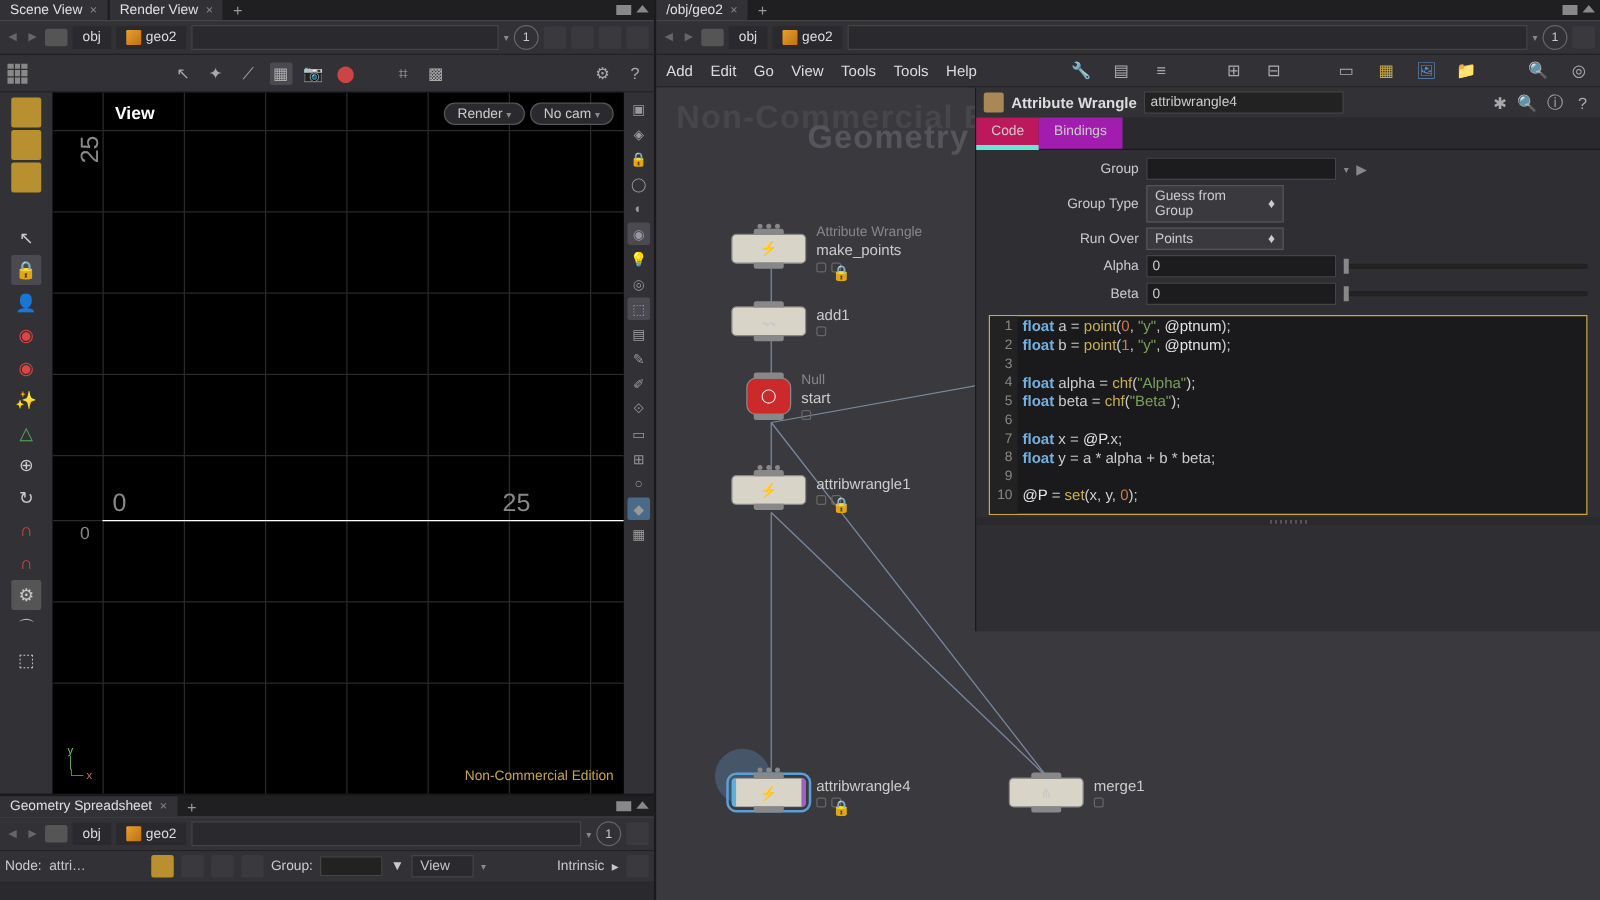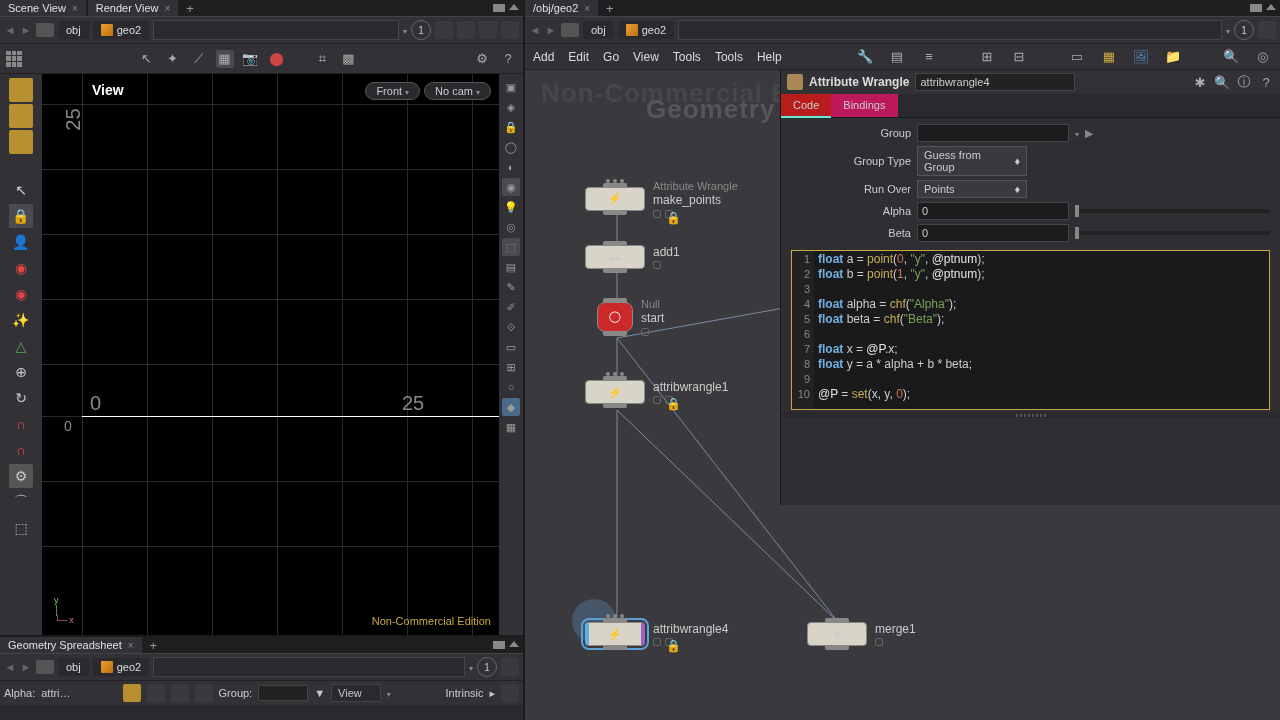--- a/index.html
+++ b/index.html
@@ -244,7 +244,7 @@
         <div class="vp-label">View</div>
         <div class="vp-dropdowns">
           <div class="vp-dd">
-              <span>Front</span>
+              <span>Render</span>
               <span class="chev"></span>
             </div>
           <div class="vp-dd">

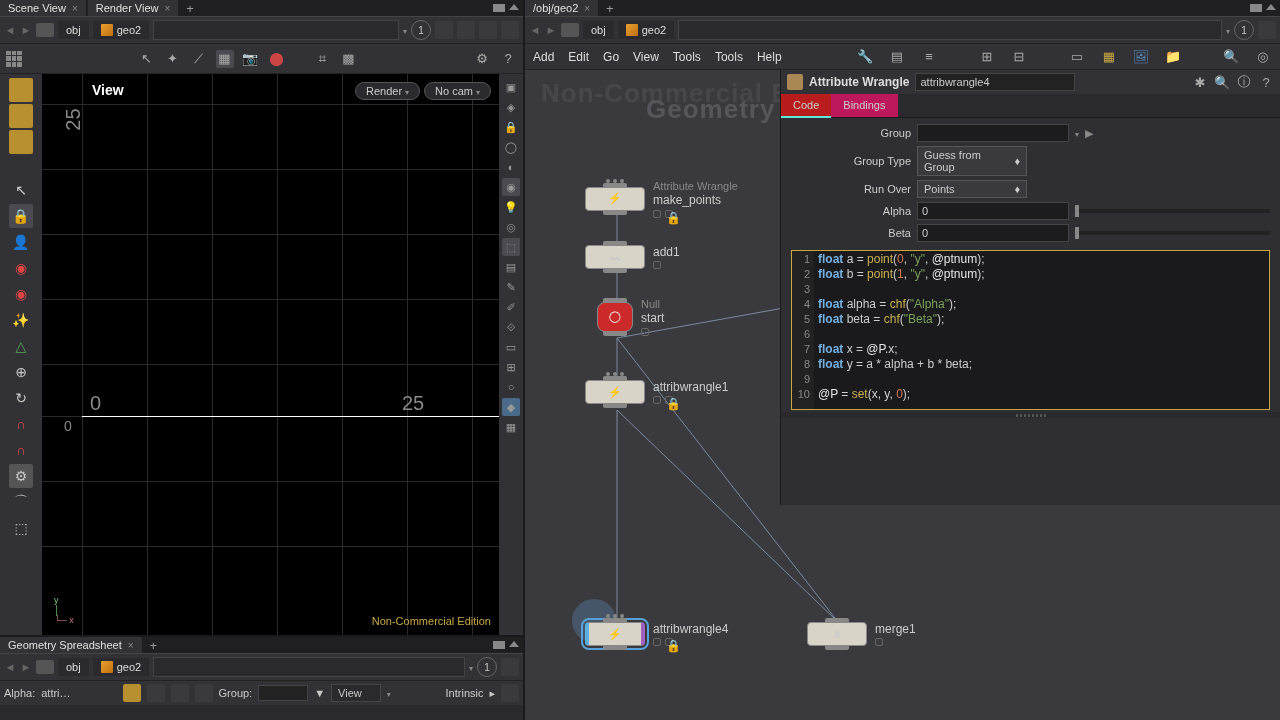--- a/index.html
+++ b/index.html
@@ -104,7 +104,7 @@
 
 .param-tabs { display:flex; background:#2a2a2e; border-bottom:1px solid #1a1a1c; }
 .param-tabs .ptab { padding:5px 12px; color:#ccc; font-size:11px; background:#be185d; }
-.param-tabs .ptab.active { background:#b91c1c; border-bottom:2px solid #5eead4; margin-bottom:-1px; }
+.param-tabs .ptab.active { background:#be185d; border-bottom:4px solid #5eead4; margin-bottom:-1px; }
 
 .param-rows { padding:6px 10px; display:flex; flex-direction:column; gap:4px; }
 .param-row { display:flex; align-items:center; gap:6px; }

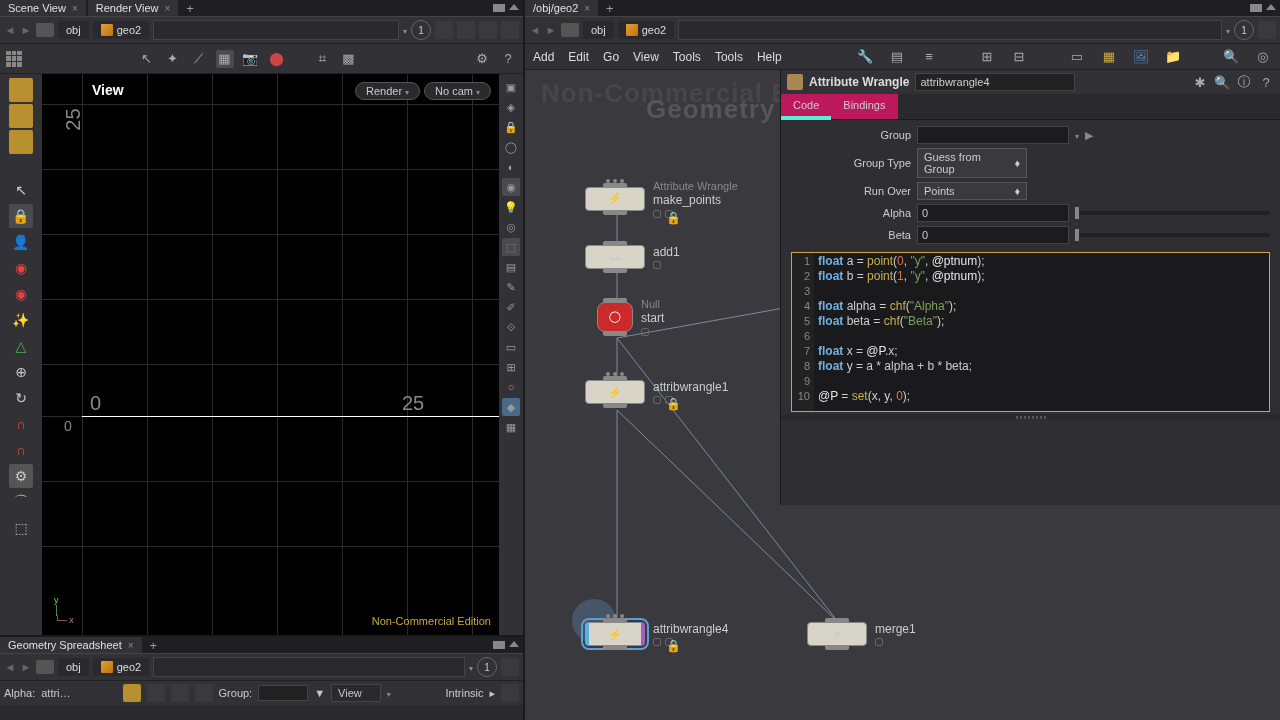--- a/index.html
+++ b/index.html
@@ -103,7 +103,7 @@
 .param-head .hicon { width:16px; height:16px; color:#aaa; display:flex; align-items:center; justify-content:center; font-size:13px; }
 
 .param-tabs { display:flex; background:#2a2a2e; border-bottom:1px solid #1a1a1c; }
-.param-tabs .ptab { padding:5px 12px; color:#ccc; font-size:11px; background:#be185d; }
+.param-tabs .ptab { padding:5px 12px; color:#ccc; font-size:11px; background:#a21caf; }
 .param-tabs .ptab.active { background:#be185d; border-bottom:4px solid #5eead4; margin-bottom:-1px; }
 
 .param-rows { padding:6px 10px; display:flex; flex-direction:column; gap:4px; }

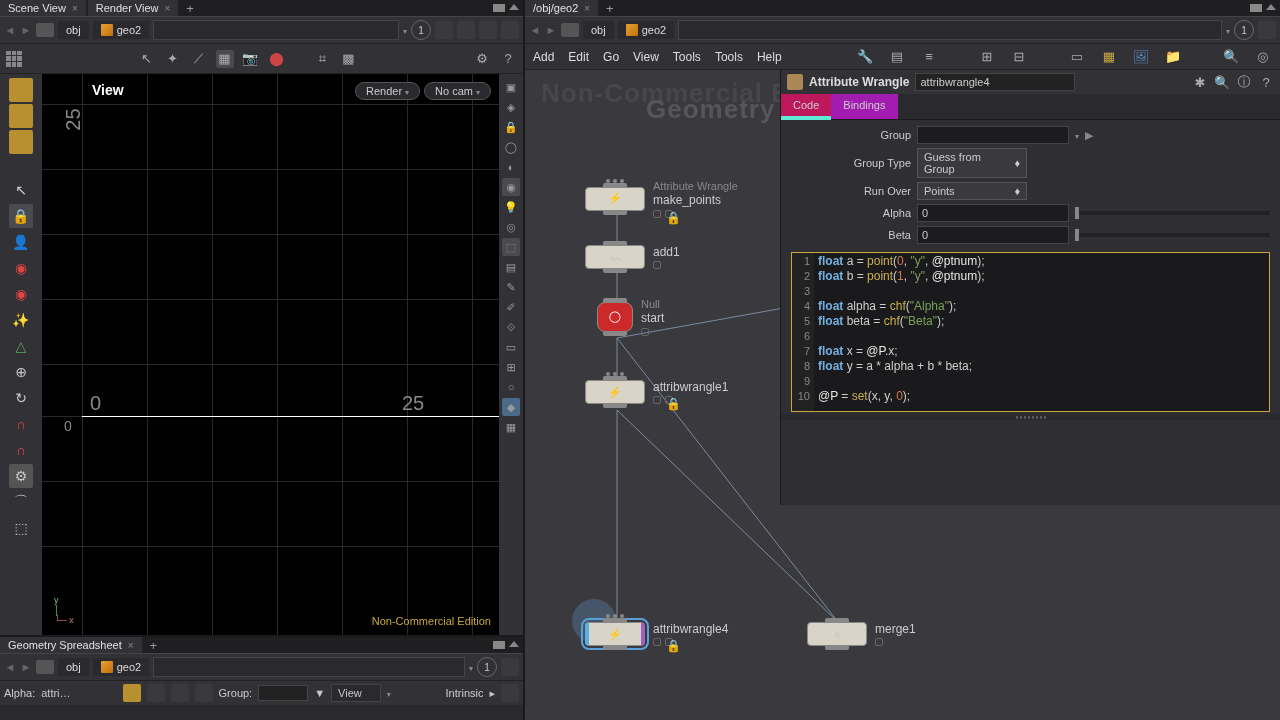--- a/index.html
+++ b/index.html
@@ -311,7 +311,7 @@
         <div class="nav-btn"></div>
       </div>
       <div class="spread-bar">
-        <span class="lbl">Alpha:</span>
+        <span class="lbl">Node:</span>
         <span>attri…</span>
         <div style="width:40px"></div>
         <div class="nav-btn" style="background:#b89030"></div>

